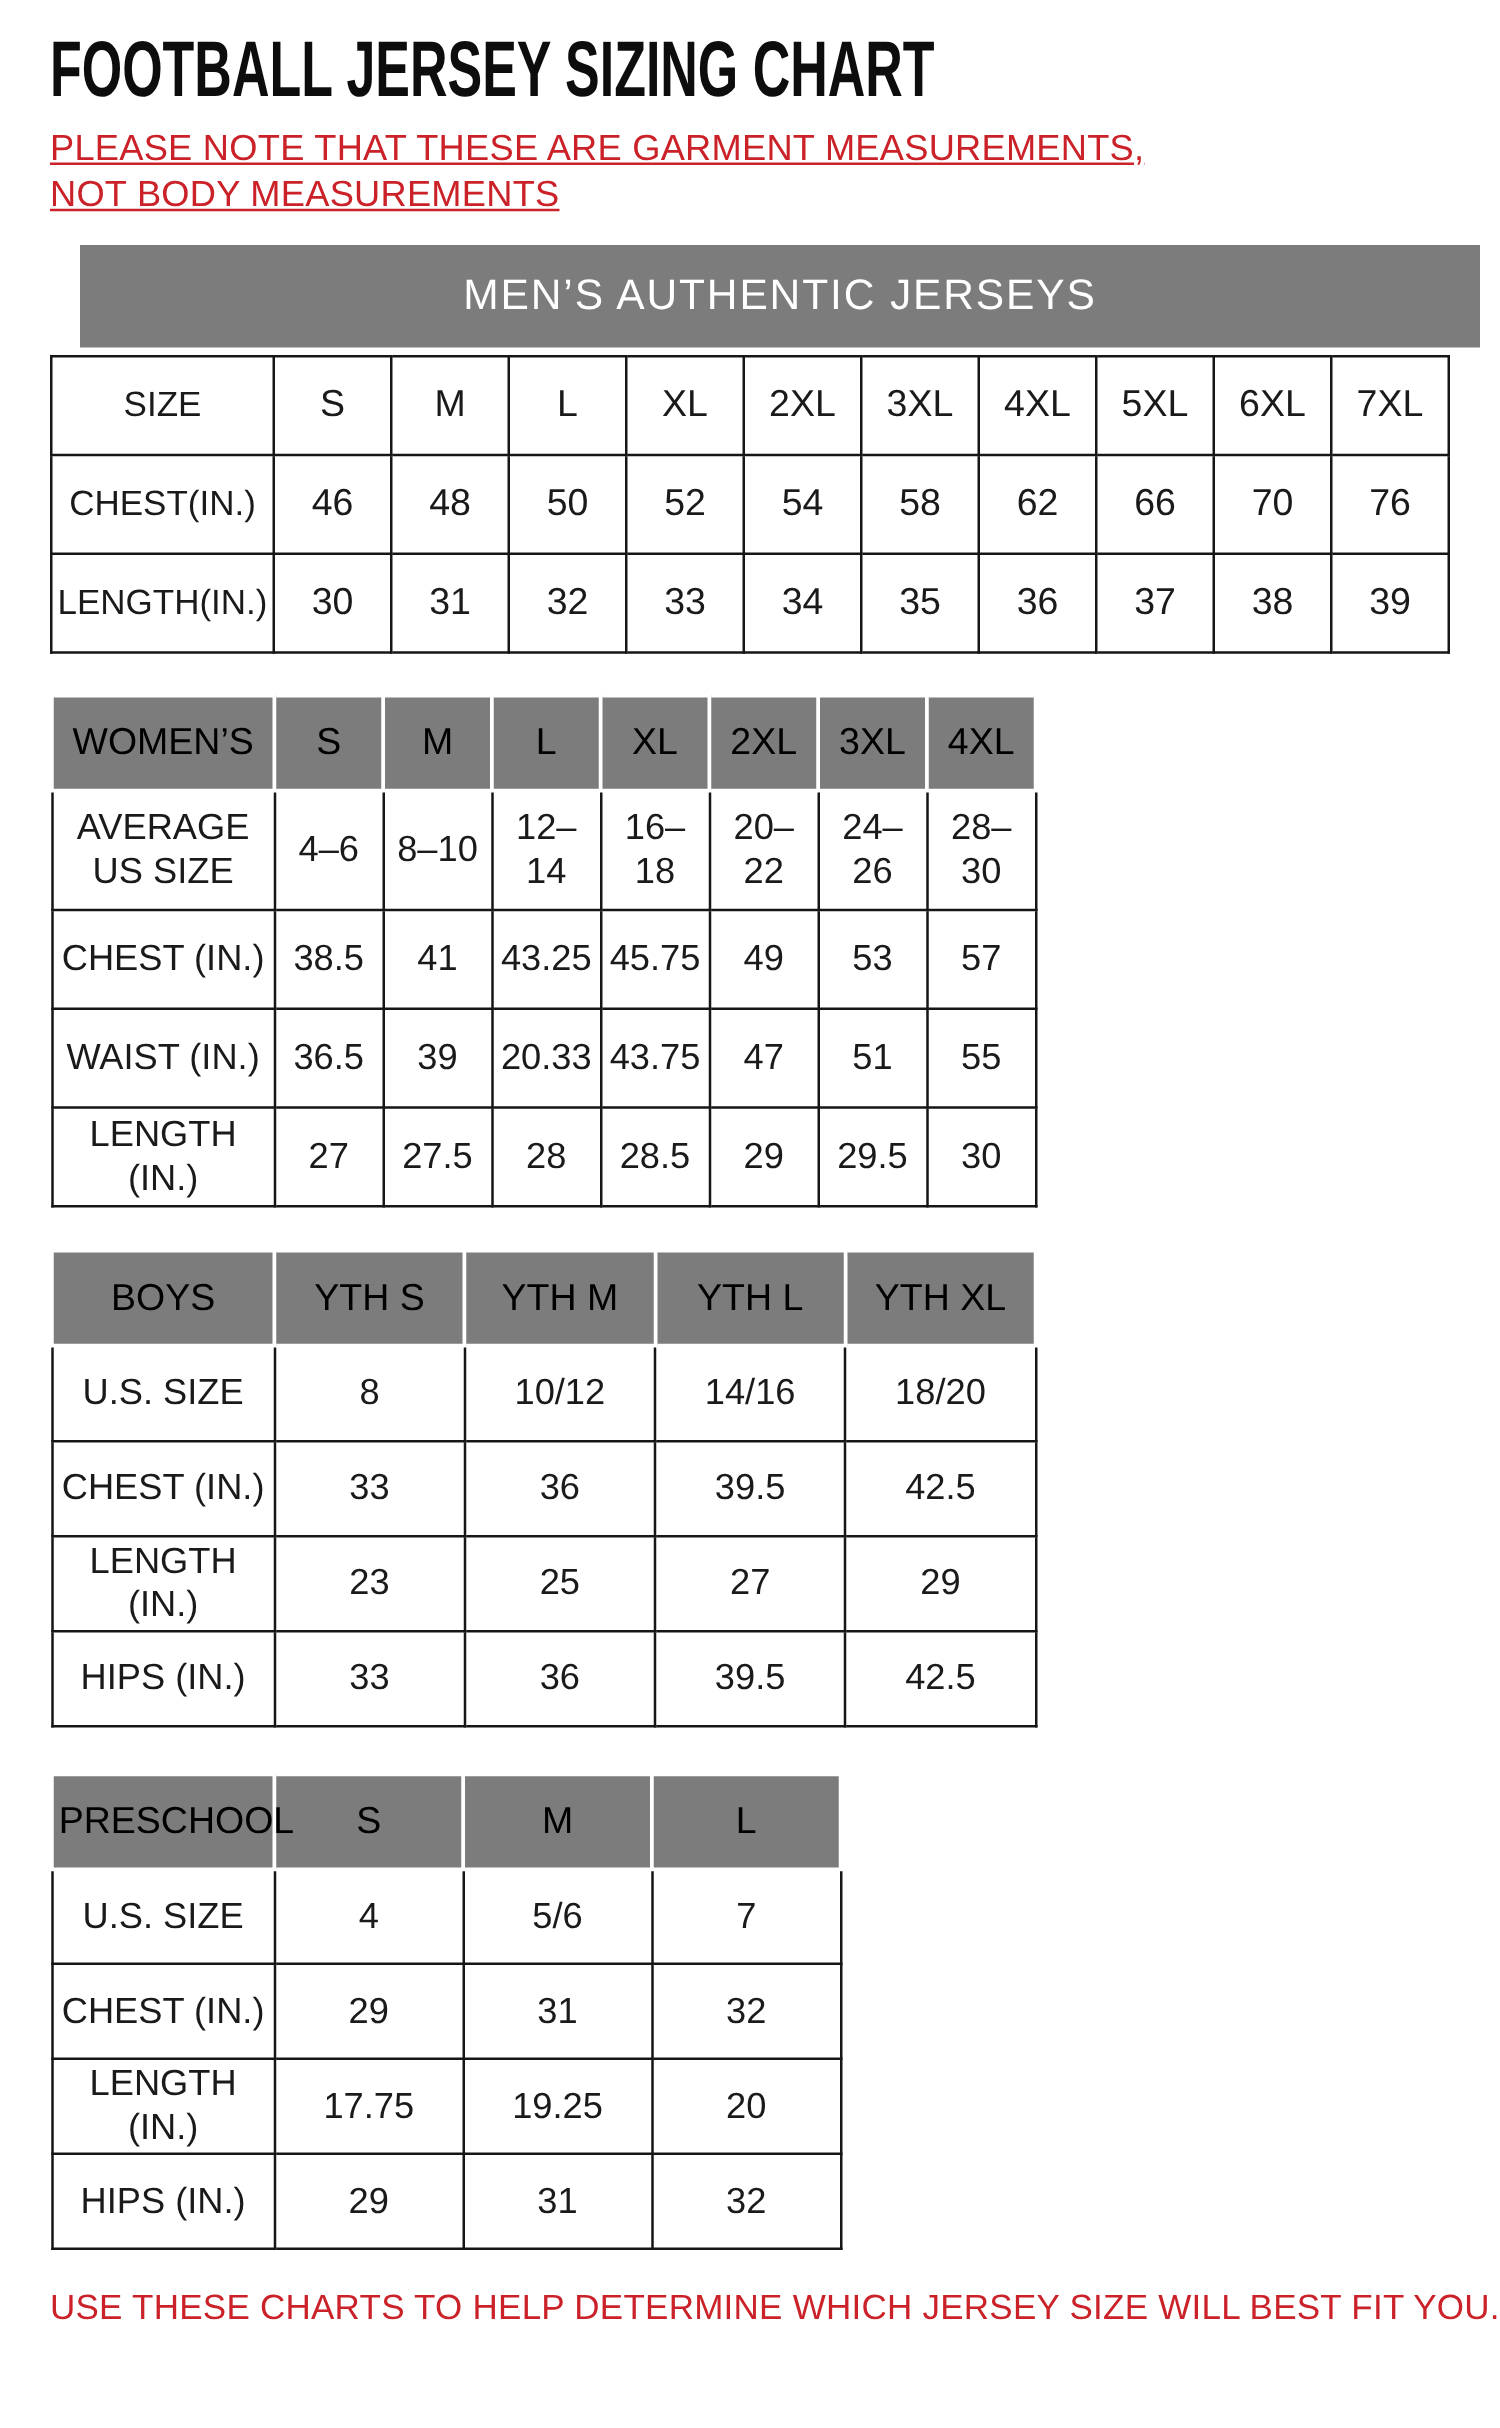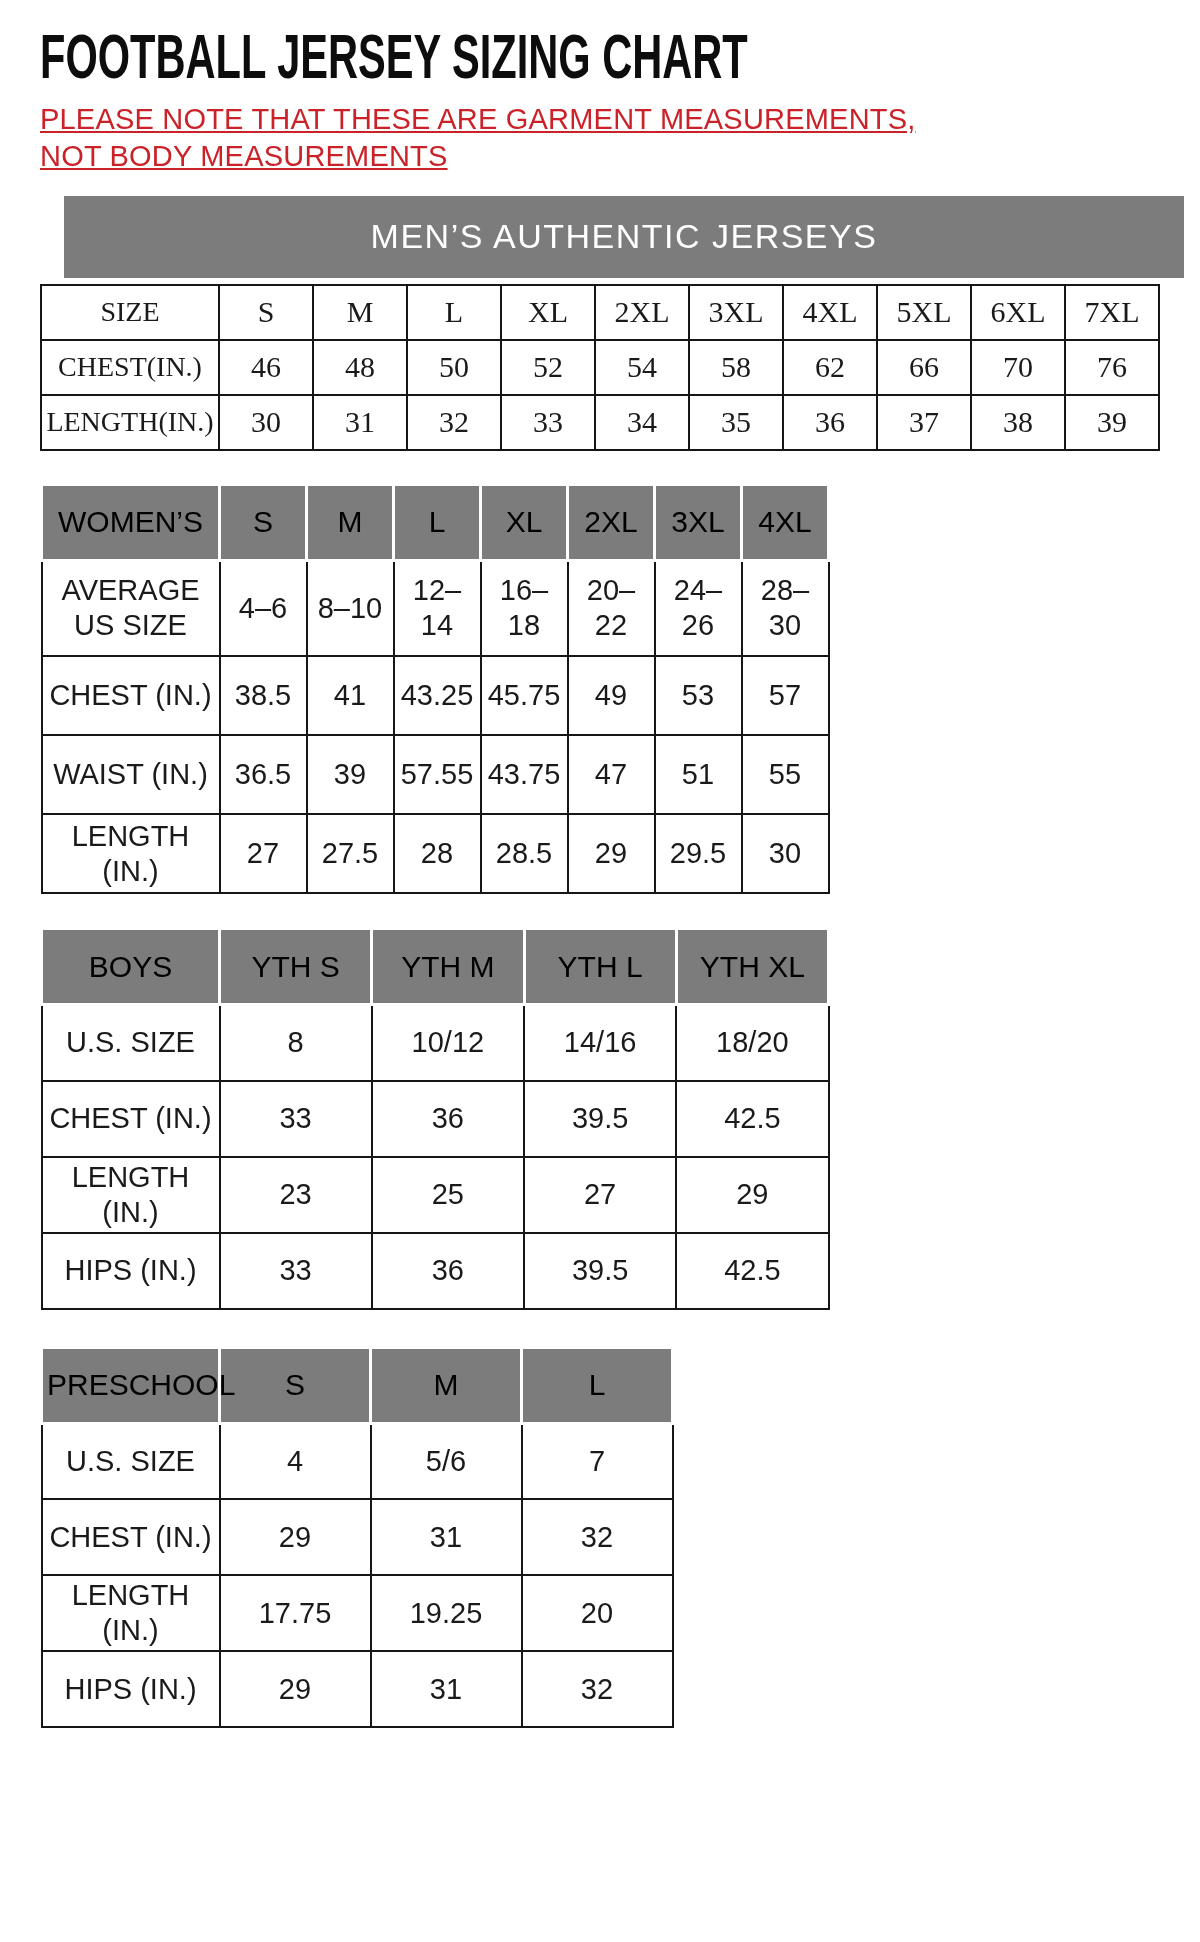--- a/index.html
+++ b/index.html
@@ -69,9 +69,8 @@
   table.mens{ width:1120px; margin-bottom:32px; }
   table.mens th, table.mens td{
     border:2px solid var(--border-black);
-    height:55px;
+    height:79px;
     font-size:30px;
-    font-family:Liberation Serif, serif;
   }
   table.mens th.rowlabel{ font-size:28px; }
 

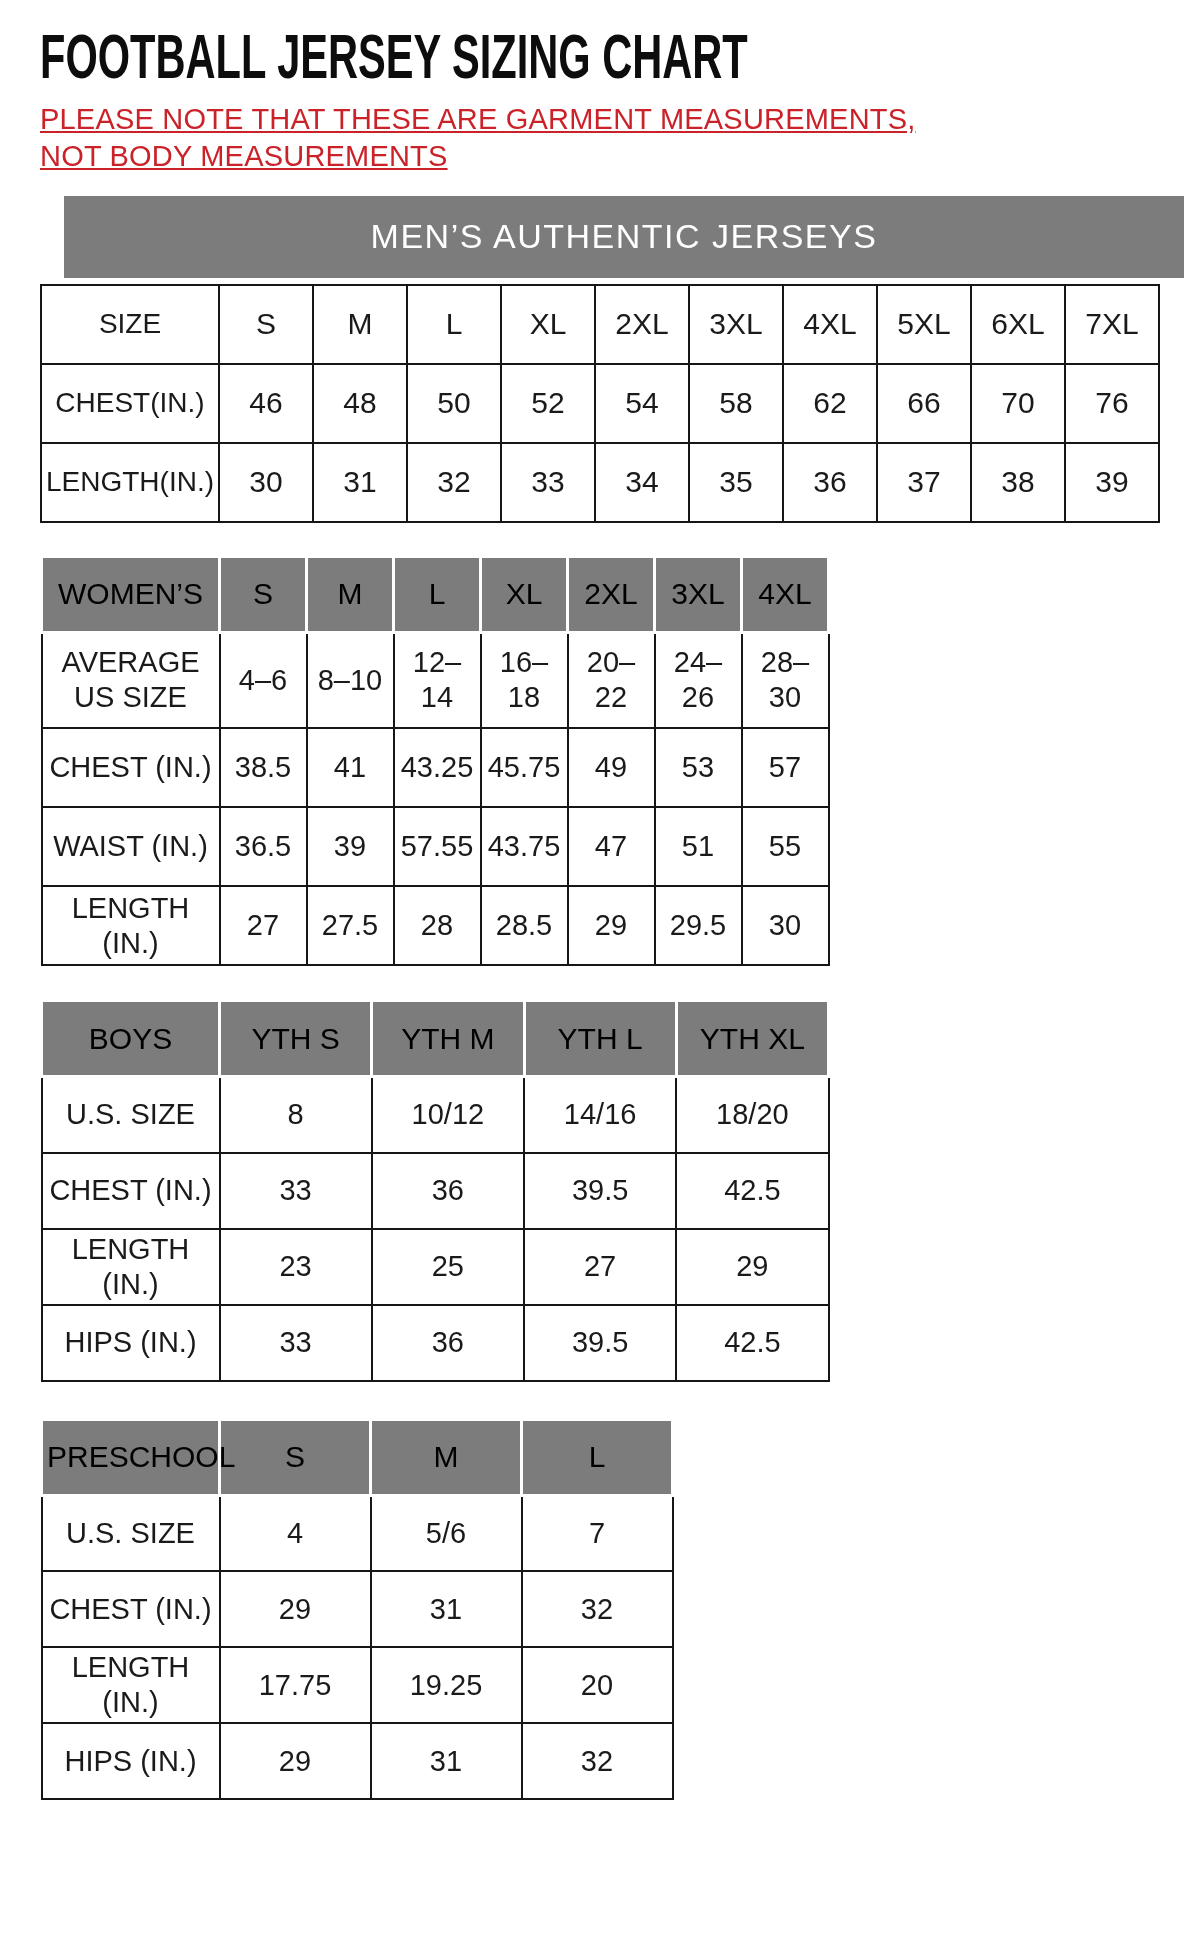--- a/index.html
+++ b/index.html
@@ -228,7 +228,7 @@
           <th class="rowlabel">WAIST (IN.)</th>
           <td>36.5</td>
           <td>39</td>
-          <td>57.55</td>
+          <td>20.33</td>
           <td>43.75</td>
           <td>47</td>
           <td>51</td>

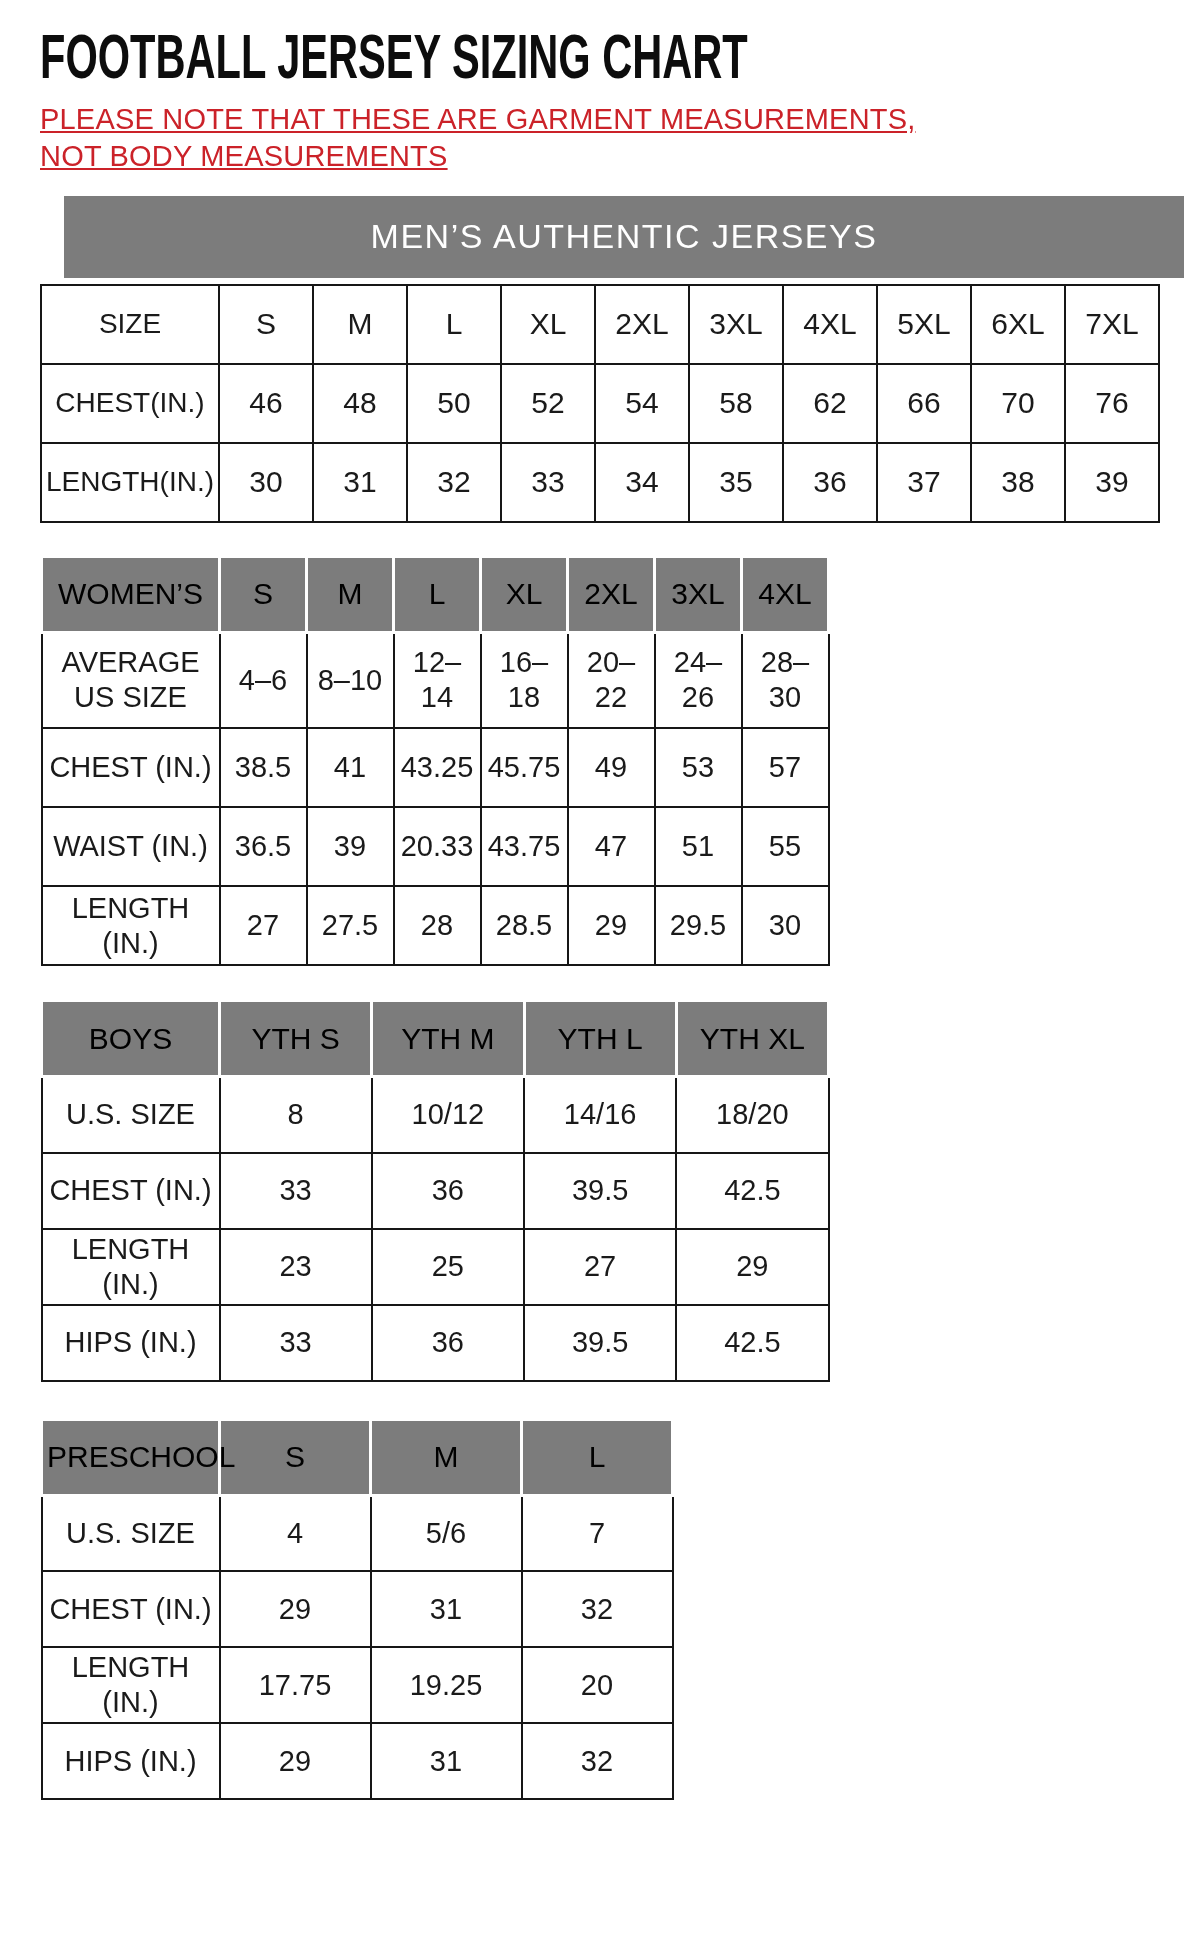--- a/index.html
+++ b/index.html
@@ -344,6 +344,7 @@
     </table>
   </section>
 
+  <p class="footer">USE THESE CHARTS TO HELP DETERMINE WHICH JERSEY SIZE WILL BEST FIT YOU.</p>
 
 </div>
 

